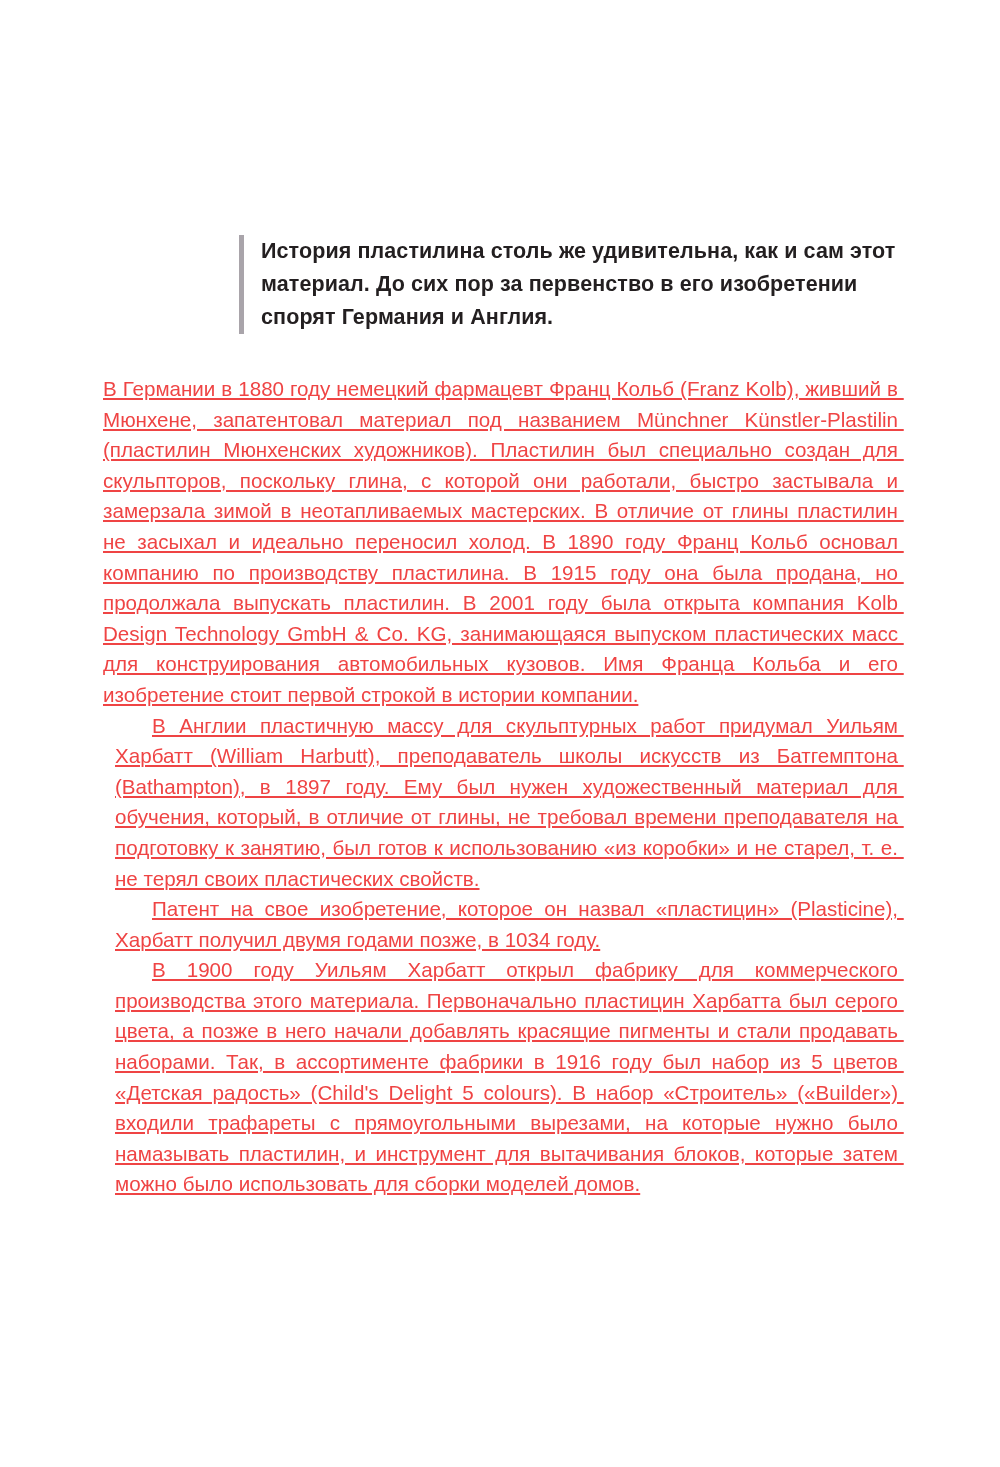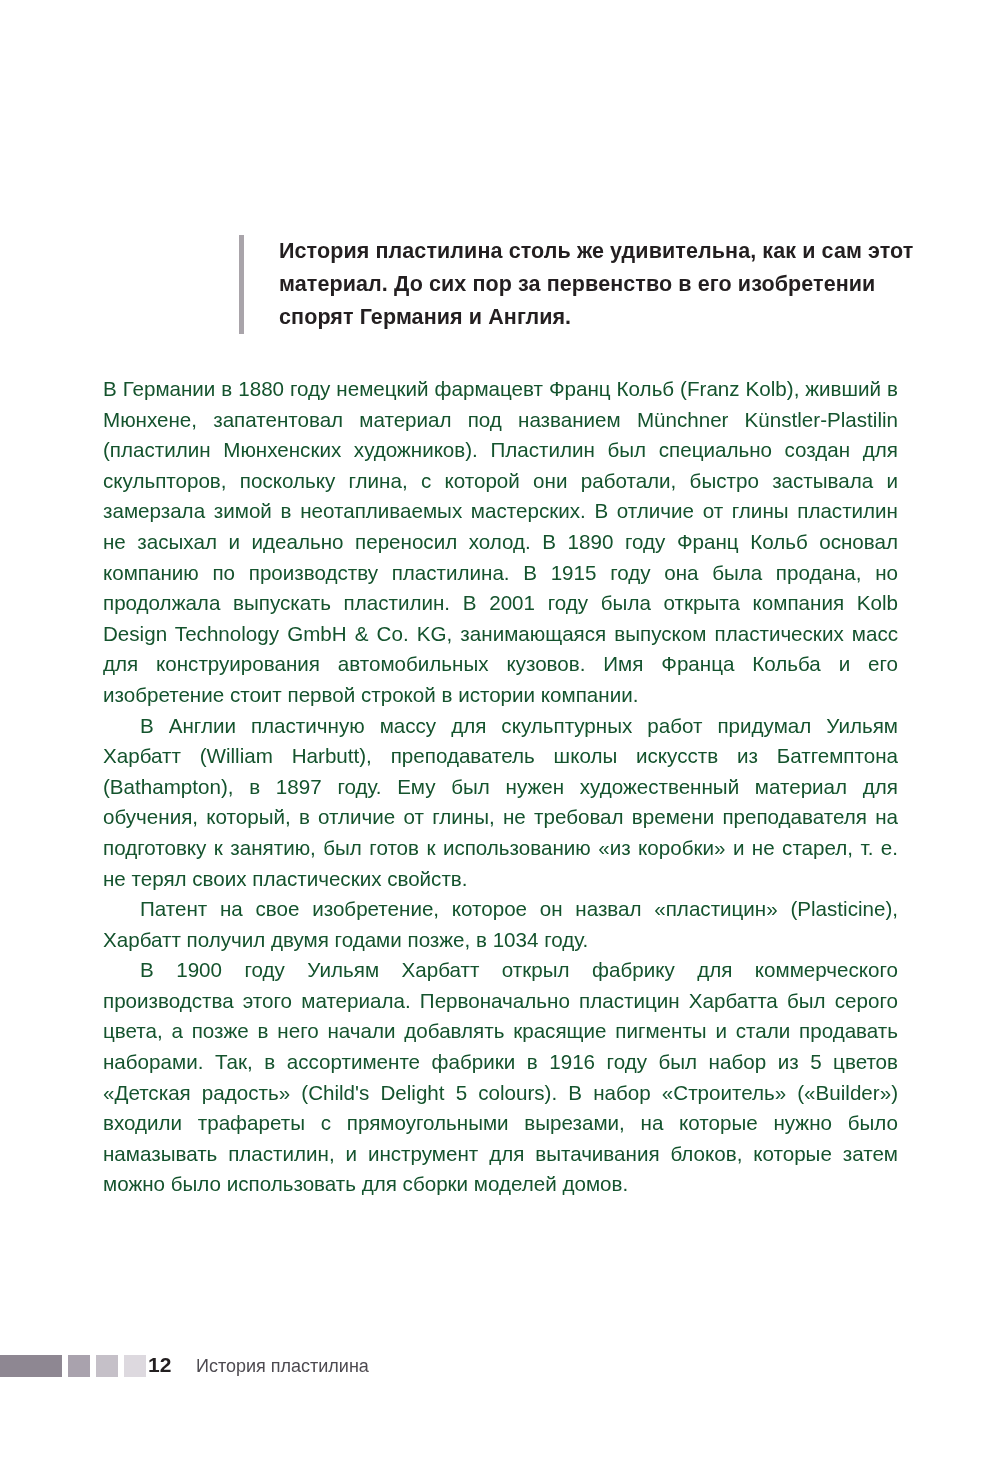--- a/index.html
+++ b/index.html
@@ -29,7 +29,7 @@
     left: 199px;
     top: 219px;
     width: 690px;
-    padding-left: 35px;
+    padding-left: 17px;
     box-sizing: border-box;
     border-left: 5px solid #a9a4aa;
   }

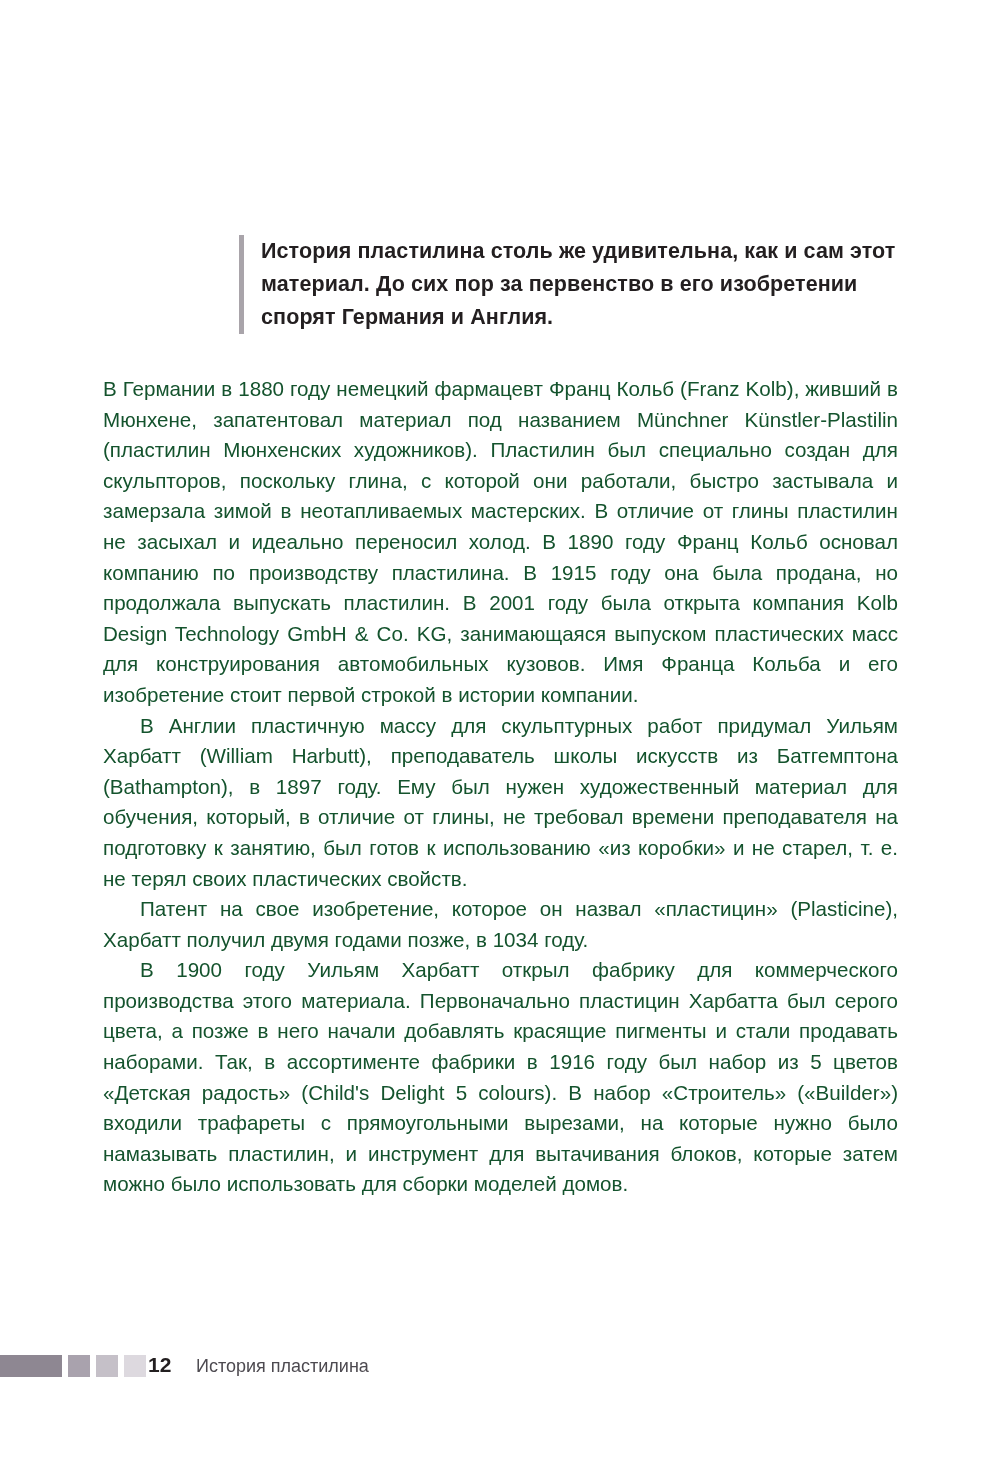--- a/index.html
+++ b/index.html
@@ -53,11 +53,12 @@
     margin: 0;
     font-size: 20.6px;
     line-height: 30.6px;
-    color: #14532d;
+    color: #ef4444;
     text-align: justify;
     text-justify: inter-word;
     hyphens: manual;
     white-space: pre-wrap;
+    text-decoration: underline;
   }
   .body-copy p.indent {
     text-indent: 37px;

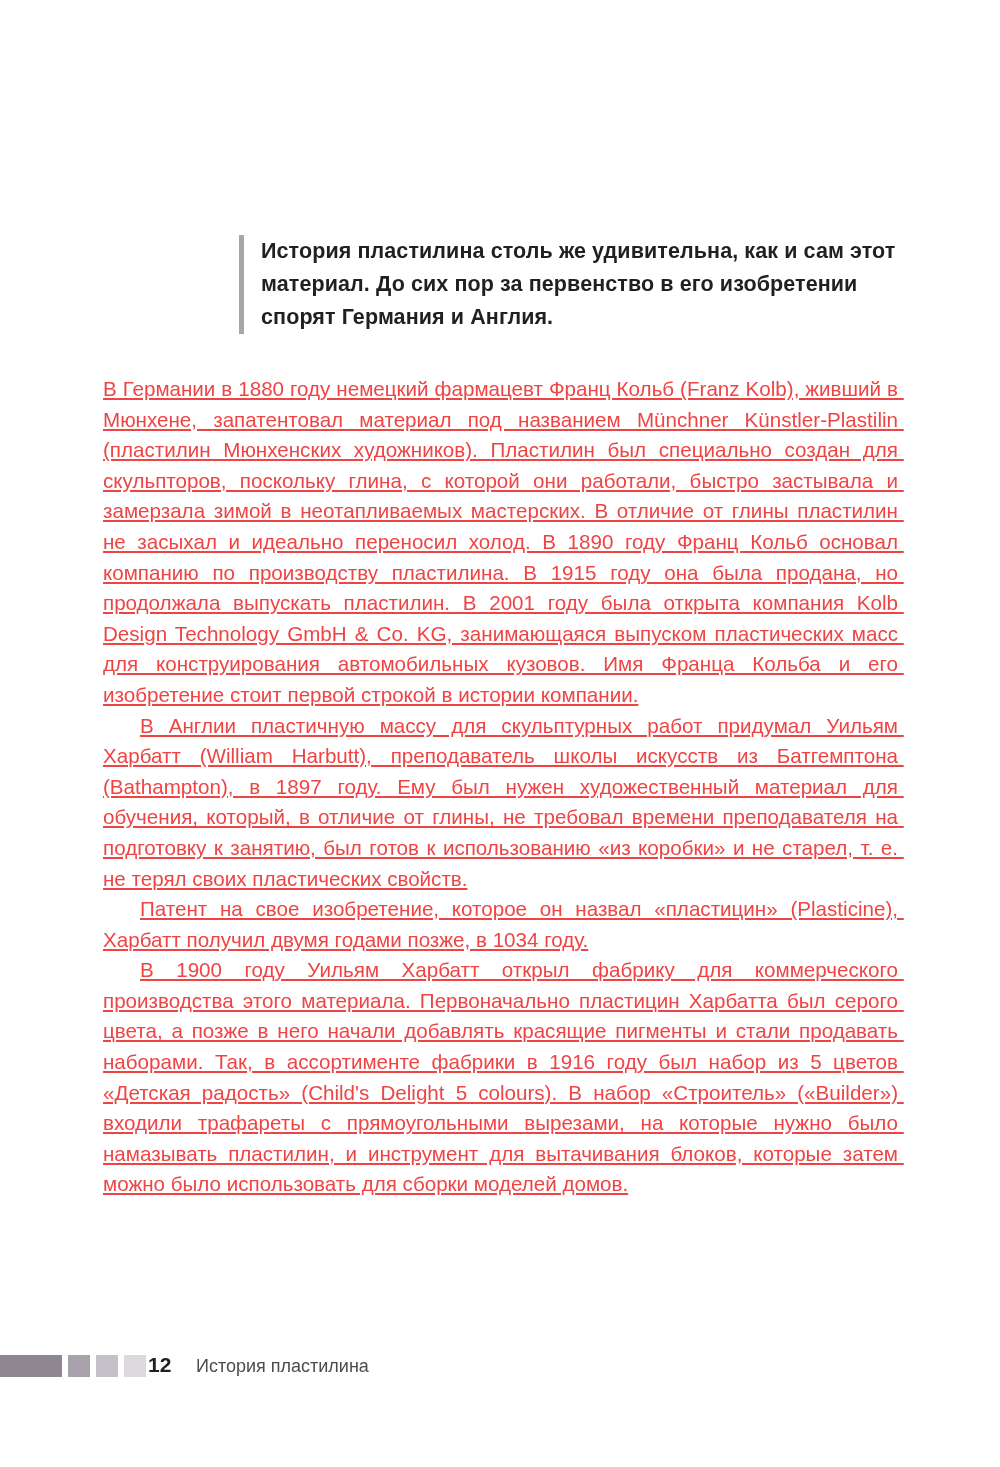--- a/index.html
+++ b/index.html
@@ -62,6 +62,7 @@
   }
   .body-copy p.indent {
     text-indent: 37px;
+    margin-left: 12px;
   }
 
   

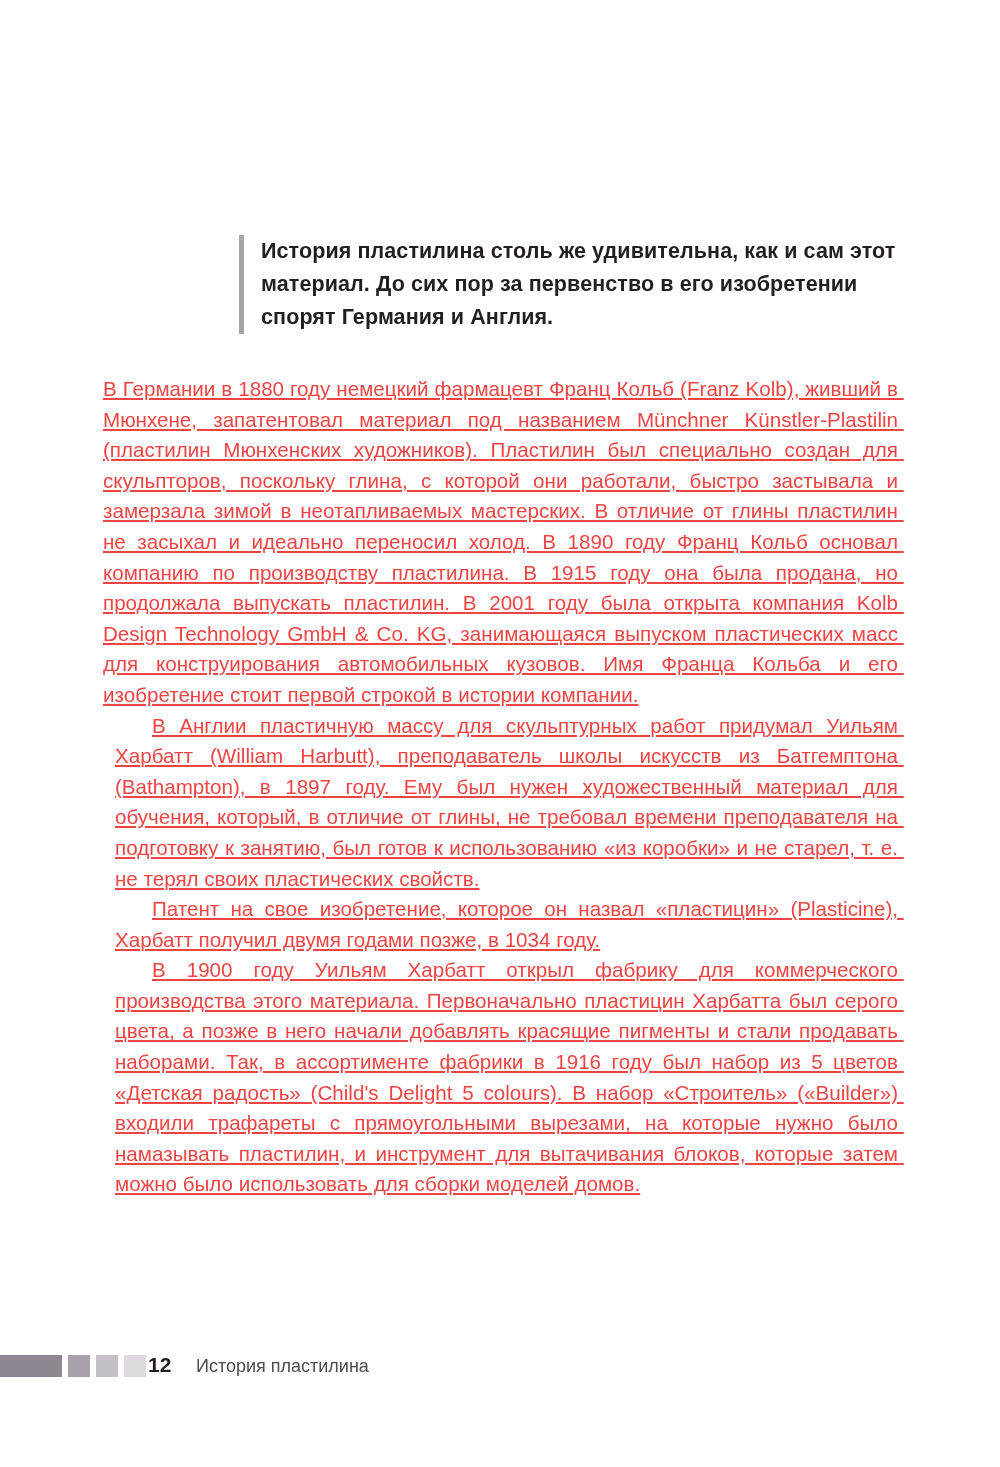--- a/index.html
+++ b/index.html
@@ -121,16 +121,6 @@
     <p class="indent">В 1900 году Уильям Харбатт открыл фабрику для коммерческого производства этого материала. Первоначально пластицин Харбатта был серого цвета, а позже в него начали добавлять красящие пигменты и стали продавать наборами. Так, в ассортименте фабрики в 1916 году был набор из 5 цветов «Детская радость» (Child's Delight 5 colours). В набор «Строитель» («Builder») входили трафареты с прямоугольными вырезами, на которые нужно было намазывать пластилин, и инструмент для вытачивания блоков, которые затем можно было использовать для сборки моделей домов.</p>
   </div>
 
-  <div class="footer">
-    <div class="footer-swatches">
-      <span class="sw sw-1"></span>
-      <span class="sw sw-2"></span>
-      <span class="sw sw-3"></span>
-      <span class="sw sw-4"></span>
-    </div>
-    <div class="footer-page-number">12</div>
-    <div class="footer-chapter">История пластилина</div>
-  </div>
 
 </div>
 

